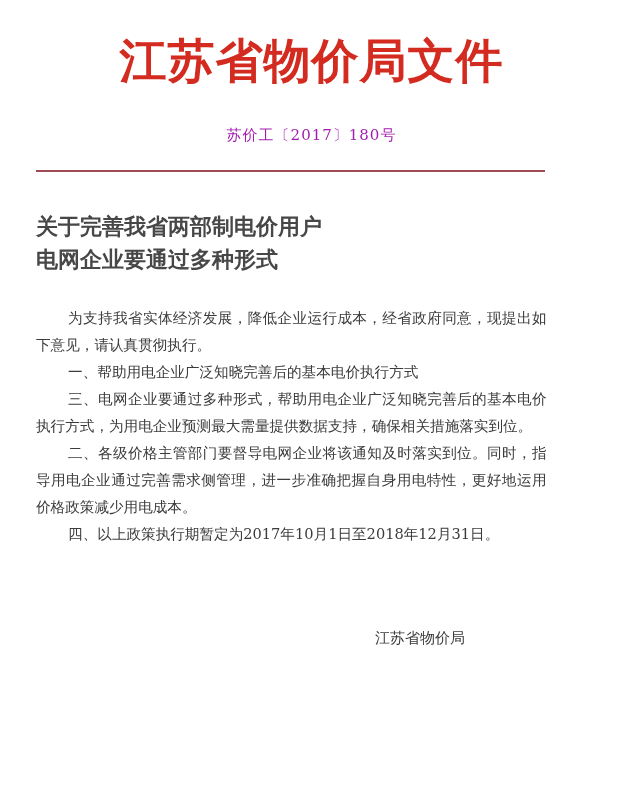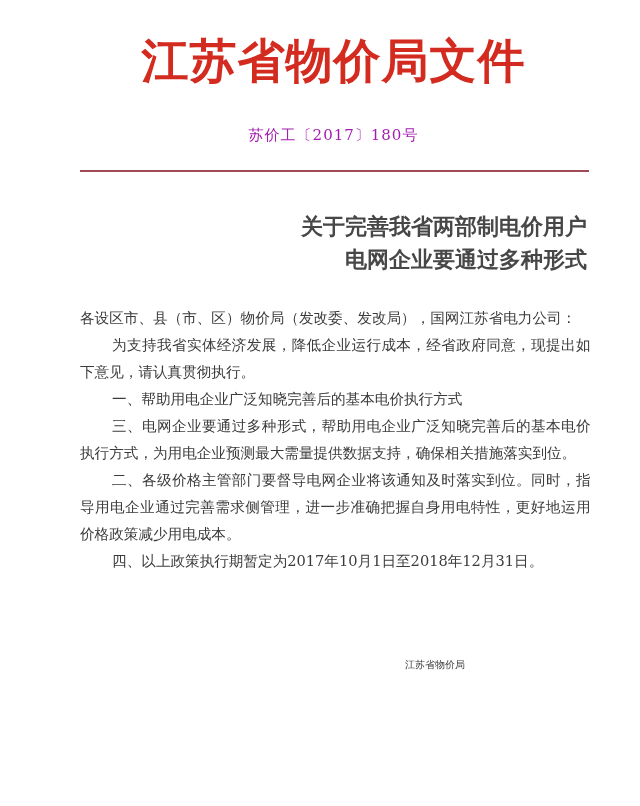--- a/index.html
+++ b/index.html
@@ -14,7 +14,7 @@
     height: 806px;
     background: #ffffff;
     overflow: hidden;
-    padding: 33px 53px 0 80px;
+    padding: 33px 53px 0 36px;
   }
   
   .header-title {

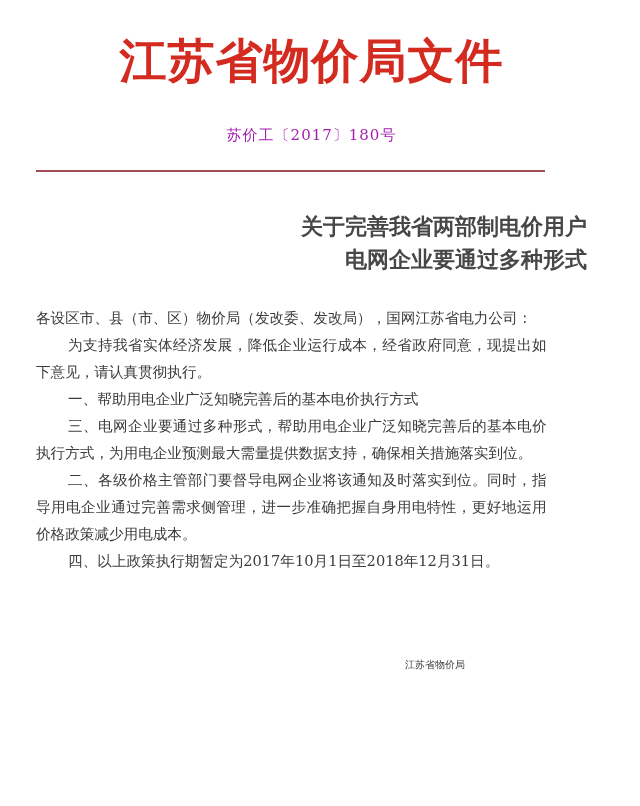--- a/index.html
+++ b/index.html
@@ -45,7 +45,7 @@
   
   .notice-title {
     margin-top: 38px;
-    text-align: right;
+    text-align: left;
     font-size: 22px;
     line-height: 33px;
     font-weight: 600;

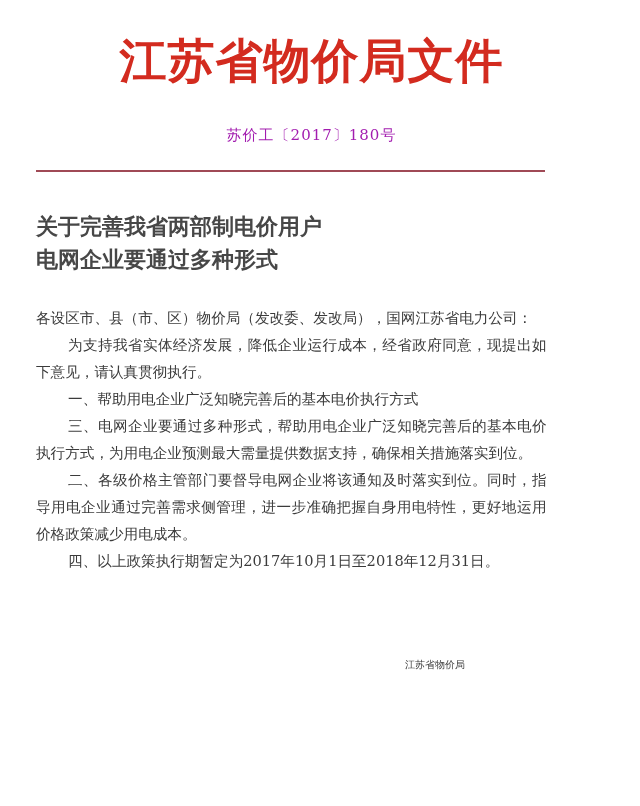--- a/index.html
+++ b/index.html
@@ -93,7 +93,6 @@
   </div>
 
   <div class="body-text">
-    <p>各设区市、县（市、区）物价局（发改委、发改局），国网江苏省电力公司：</p>
     <p class="indent">为支持我省实体经济发展，降低企业运行成本，经省政府同意，现提出如下意见，请认真贯彻执行。</p>
     <p class="indent">一、帮助用电企业广泛知晓完善后的基本电价执行方式</p>
     <p class="indent">三、电网企业要通过多种形式，帮助用电企业广泛知晓完善后的基本电价执行方式，为用电企业预测最大需量提供数据支持，确保相关措施落实到位。</p>

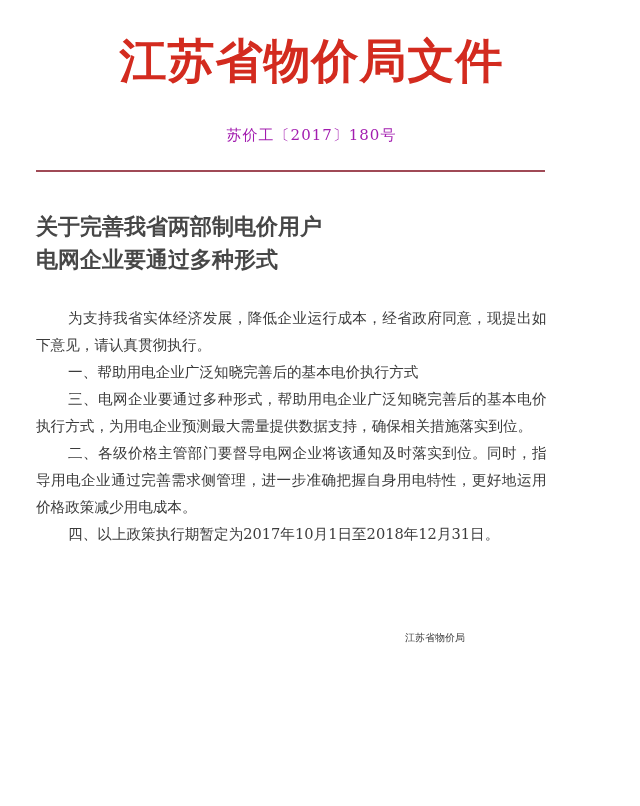--- a/index.html
+++ b/index.html
@@ -71,7 +71,7 @@
     width: max-content;
     margin-left: auto;
     margin-right: 122px;
-    font-size: 10px;
+    font-size: 15px;
     line-height: 30px;
     color: #3b3b3b;
   }

